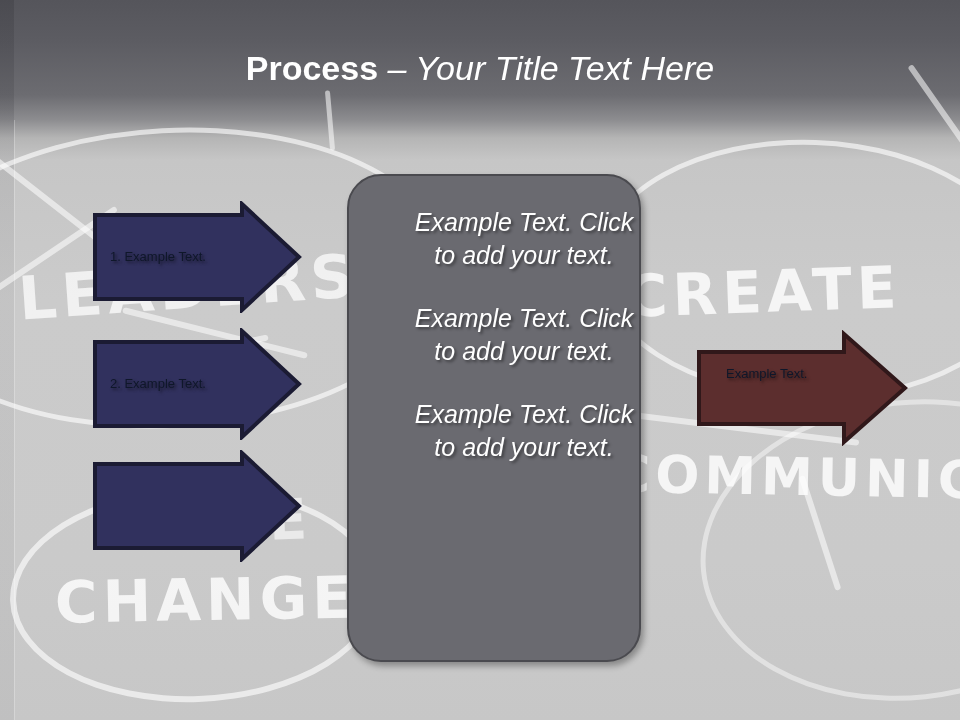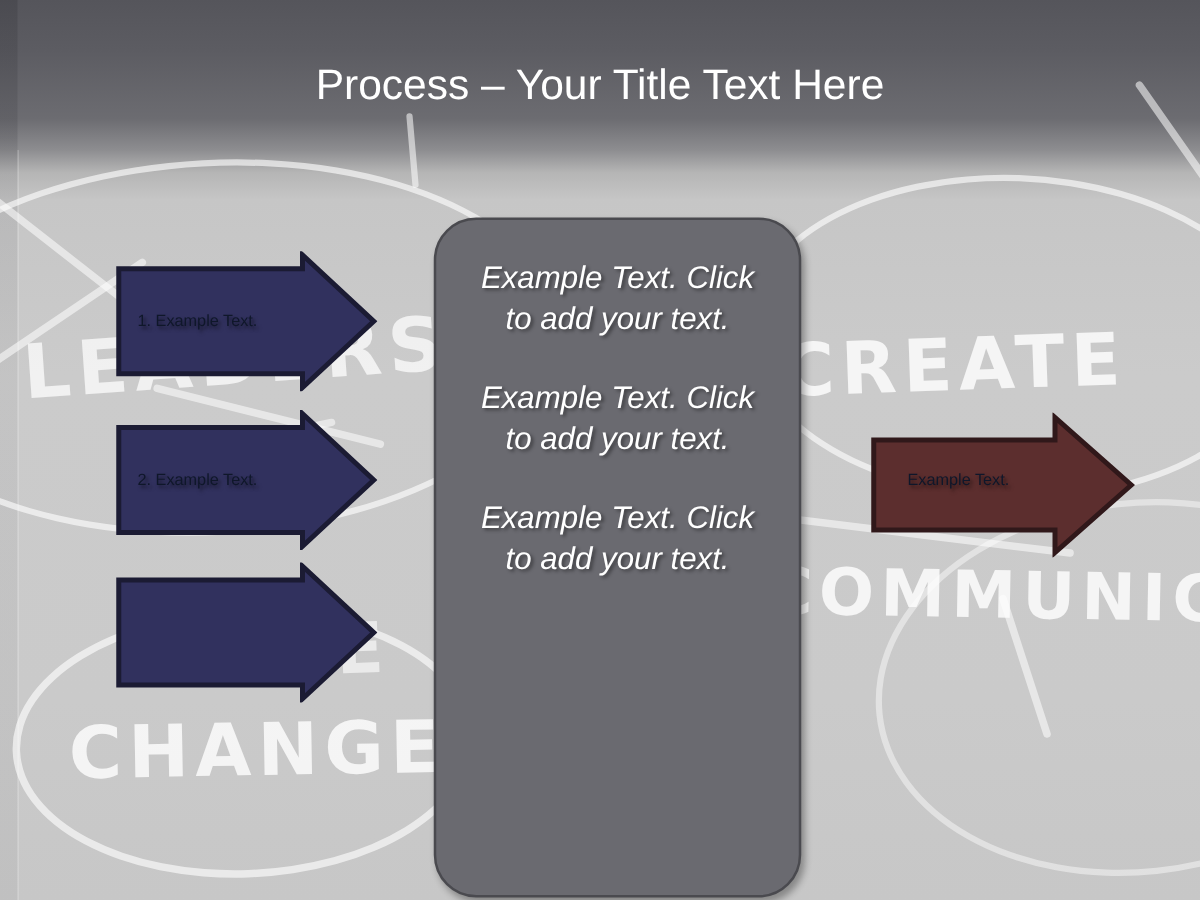--- a/index.html
+++ b/index.html
@@ -145,7 +145,7 @@
     line-height: 44px;
     white-space: nowrap;
   }
-  .title .bold { font-weight: normal; }
+  .title .bold { font-weight: bold; }
   .title .light { font-weight: normal; }
 
   

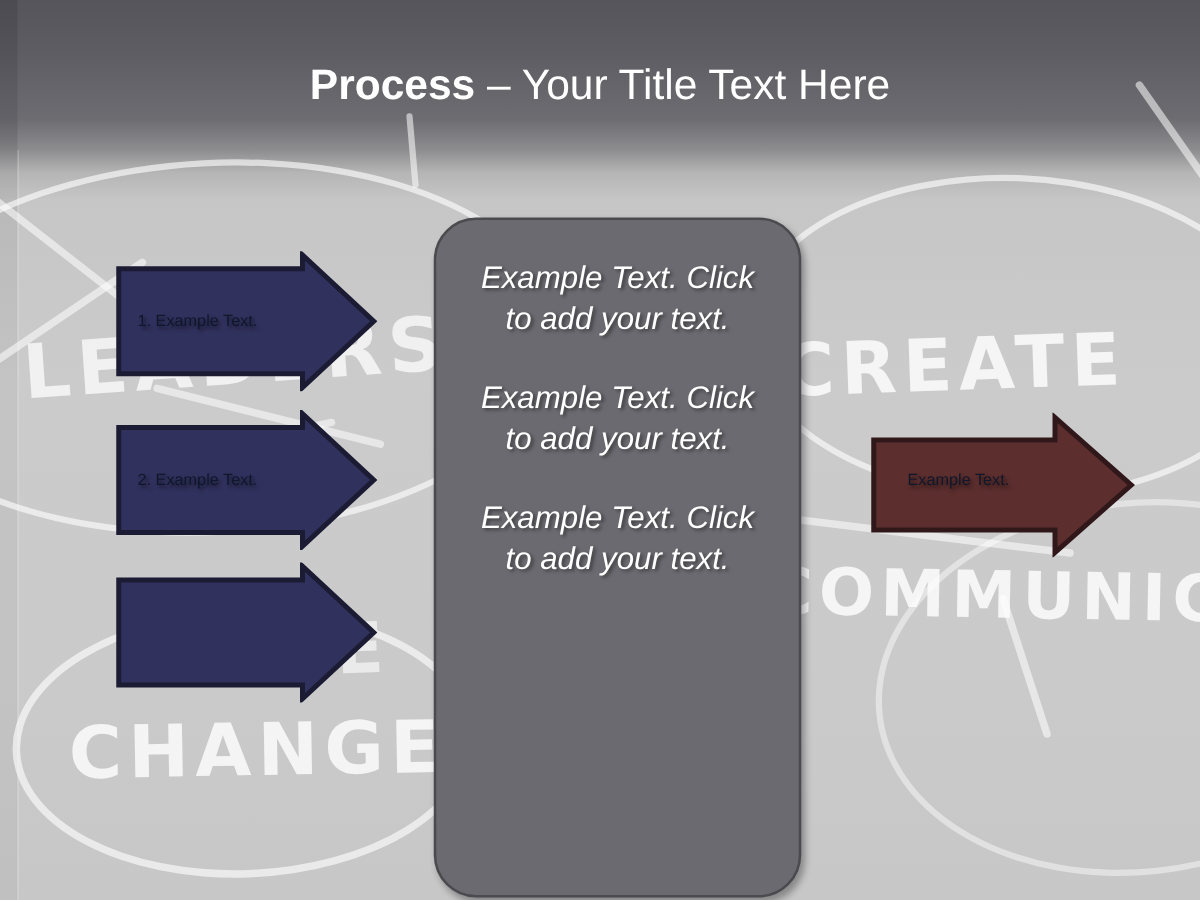--- a/index.html
+++ b/index.html
@@ -146,7 +146,7 @@
     white-space: nowrap;
   }
   .title .bold { font-weight: bold; }
-  .title .light { font-weight: normal; }
+  .title .light { font-weight: normal; font-style: italic; }
 
   
 

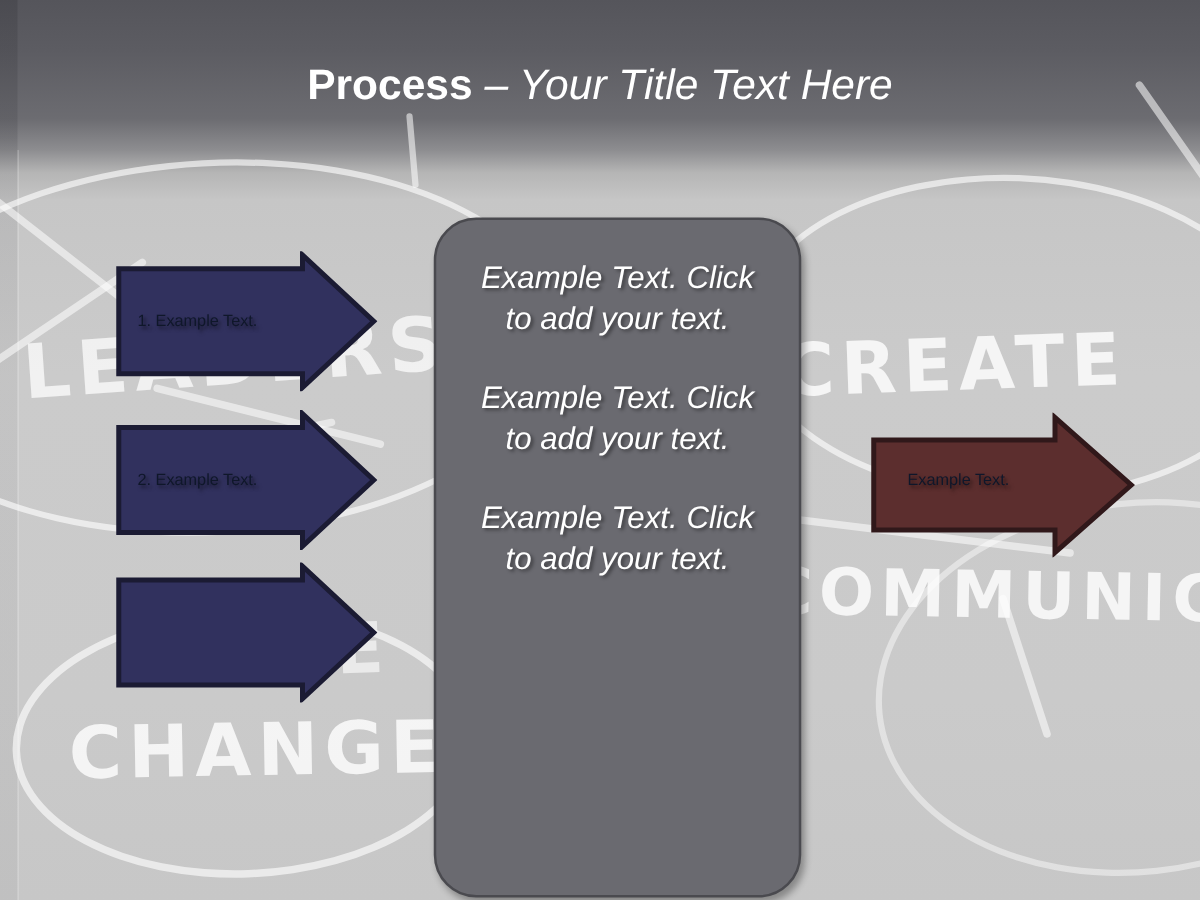--- a/index.html
+++ b/index.html
@@ -155,7 +155,7 @@
     left: 347px;
     top: 174px;
     width: 294px;
-    height: 544px;
+    height: 488px;
     box-sizing: border-box;
     background: #6a6a70;
     border: 2px solid #4a4a4f;
@@ -163,7 +163,7 @@
     box-shadow: 3px 4px 6px rgba(0,0,0,0.32);
     display: flex;
     flex-direction: column;
-    align-items: center;
+    align-items: flex-end;
     justify-content: flex-start;
     padding-top: 30px;
   }

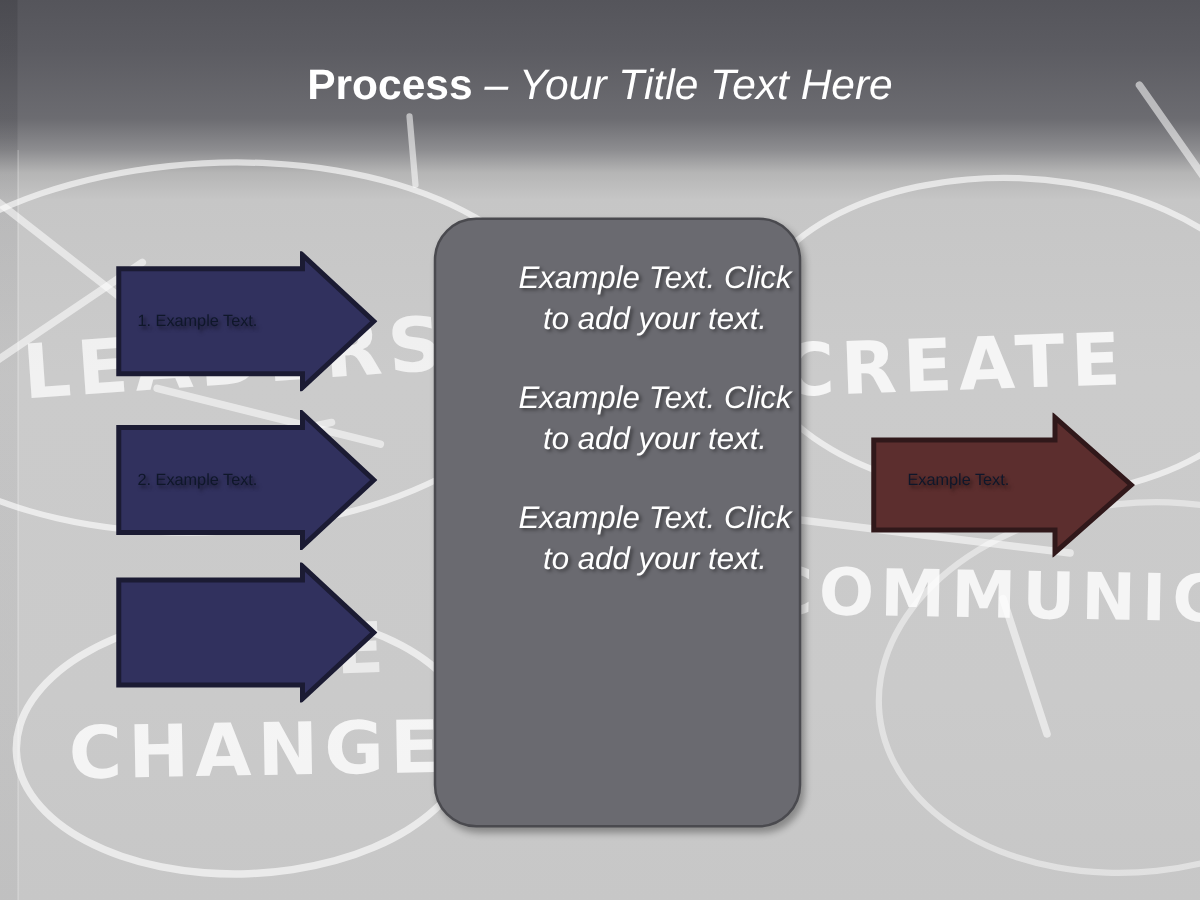--- a/index.html
+++ b/index.html
@@ -207,7 +207,7 @@
   .arrow-blue-2 .arrow-label,
   .arrow-blue-3 .arrow-label { left: 18px; top: 44px; }
 
-  .arrow-red .arrow-label { left: 30px; top: 42px; }
+  .arrow-red .arrow-label { left: 30px; top: 32px; }
 </style>
 </head>
 <body>

